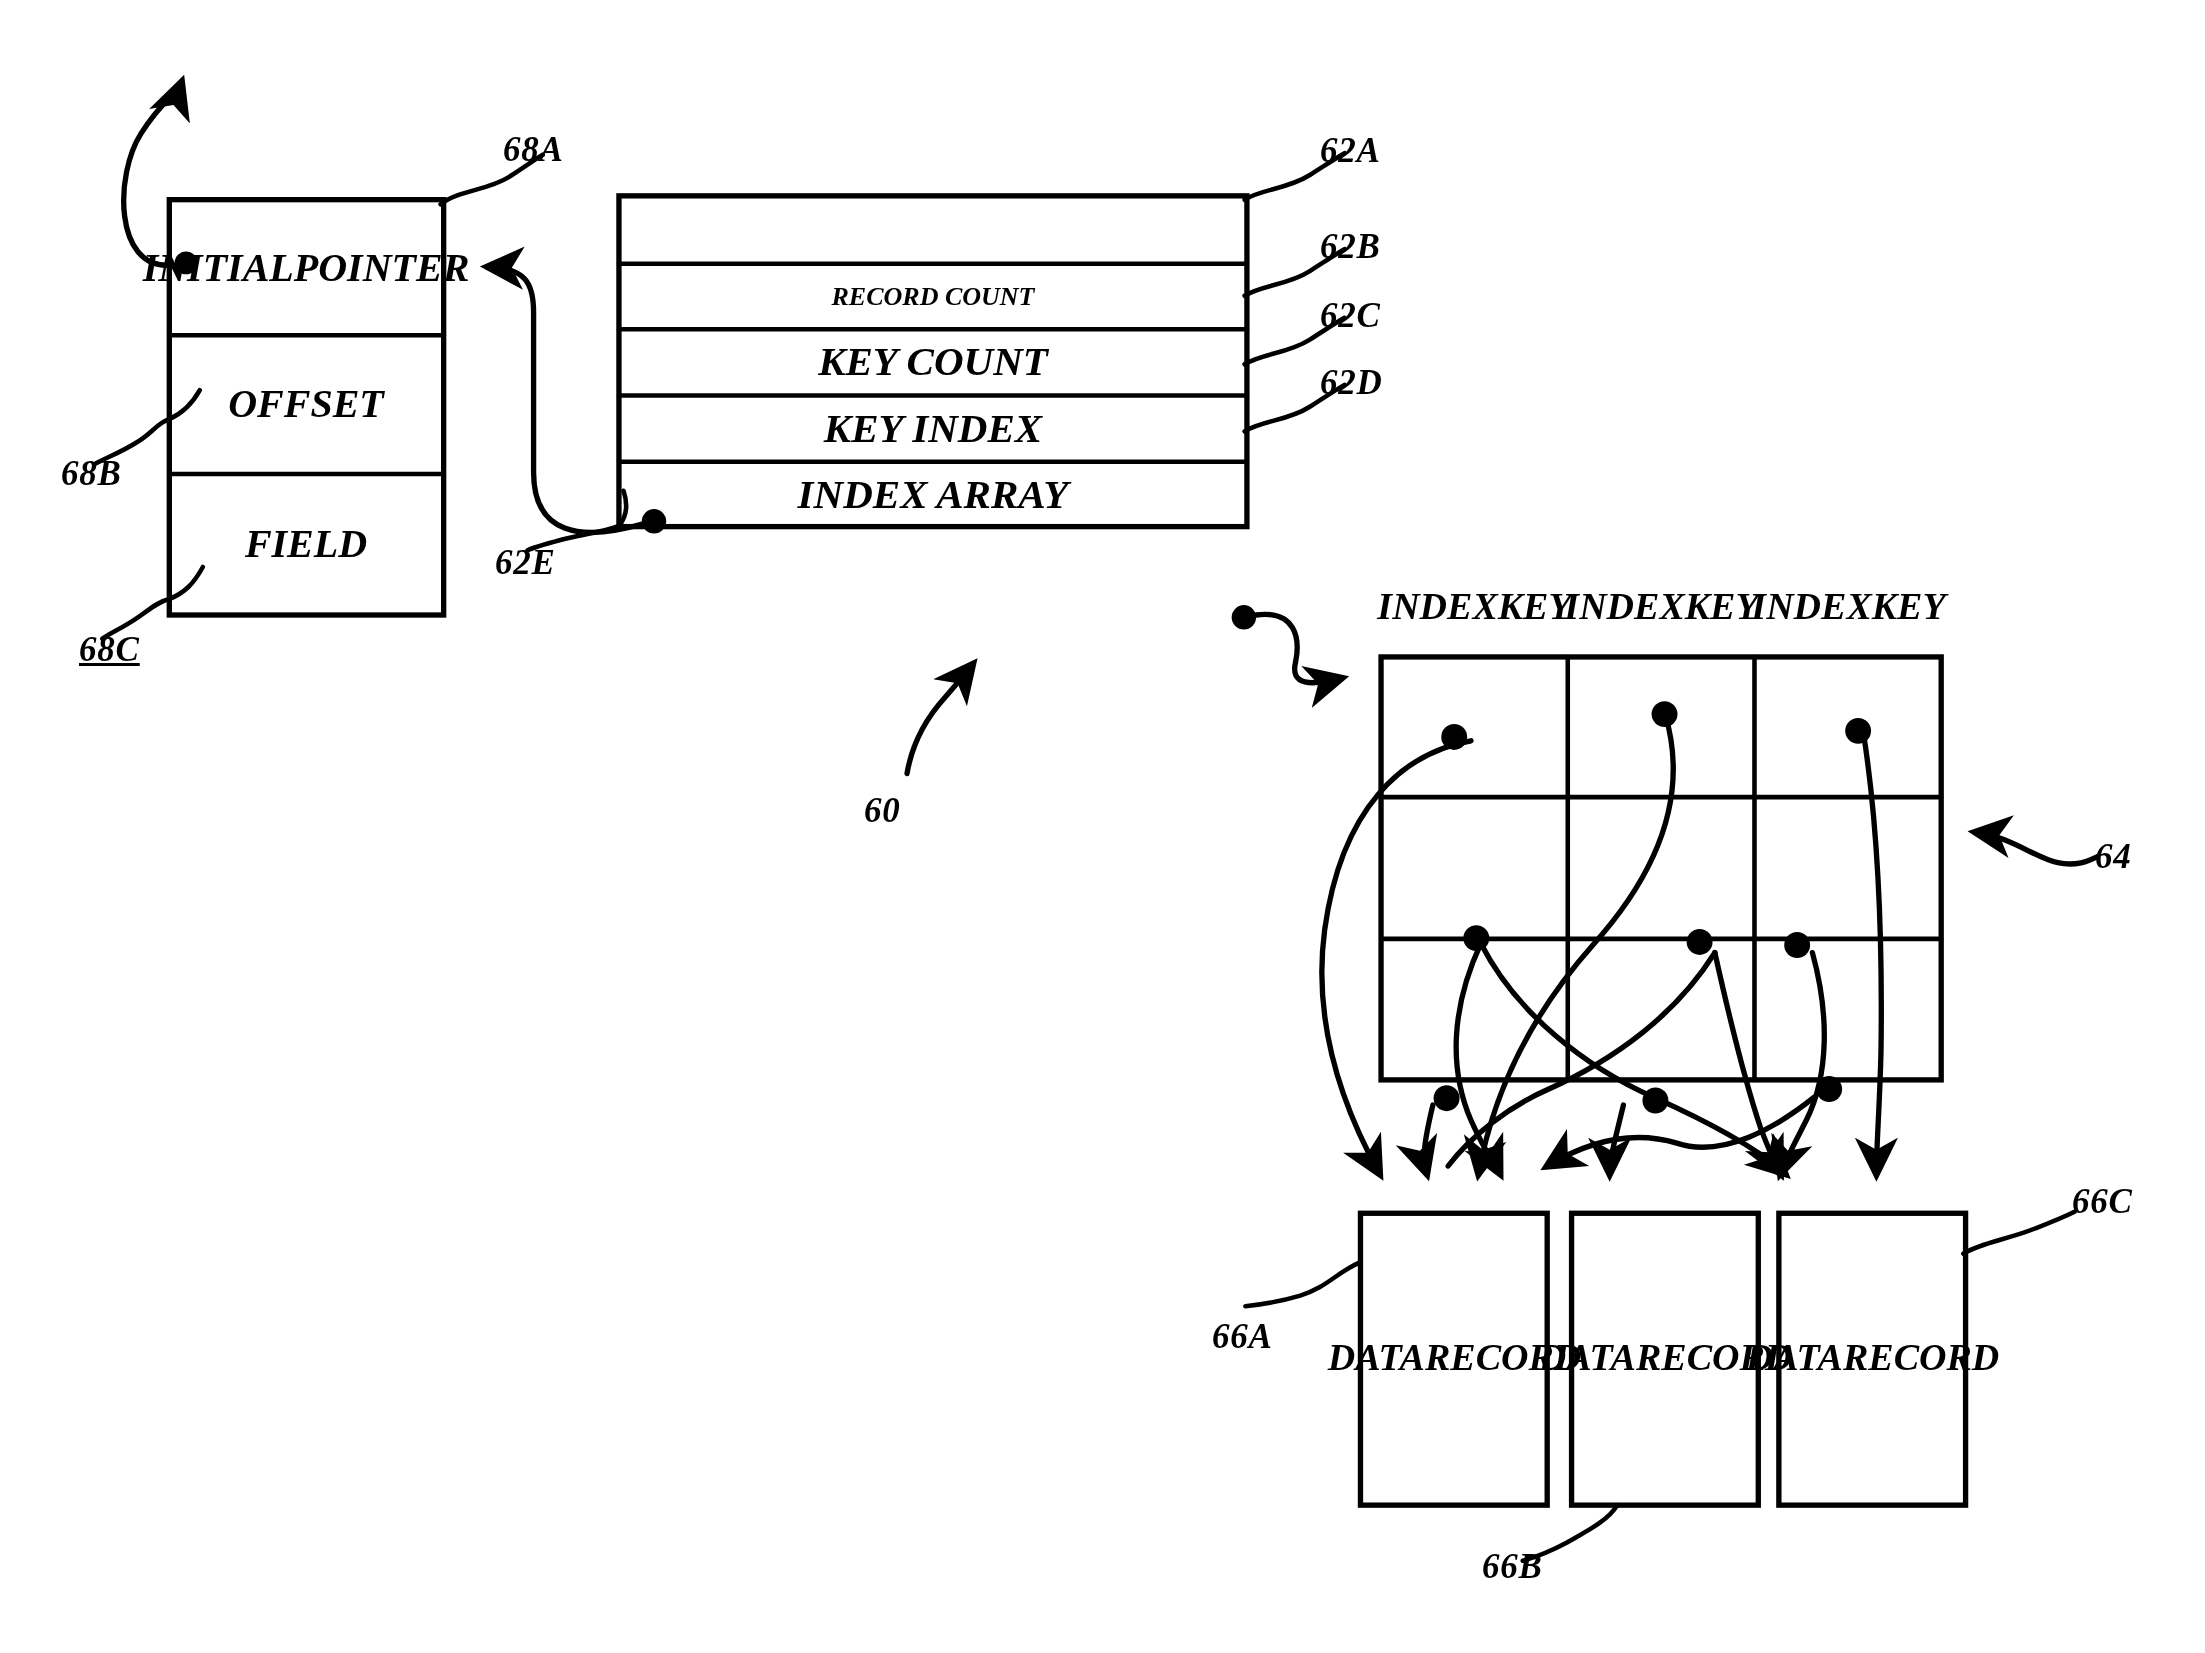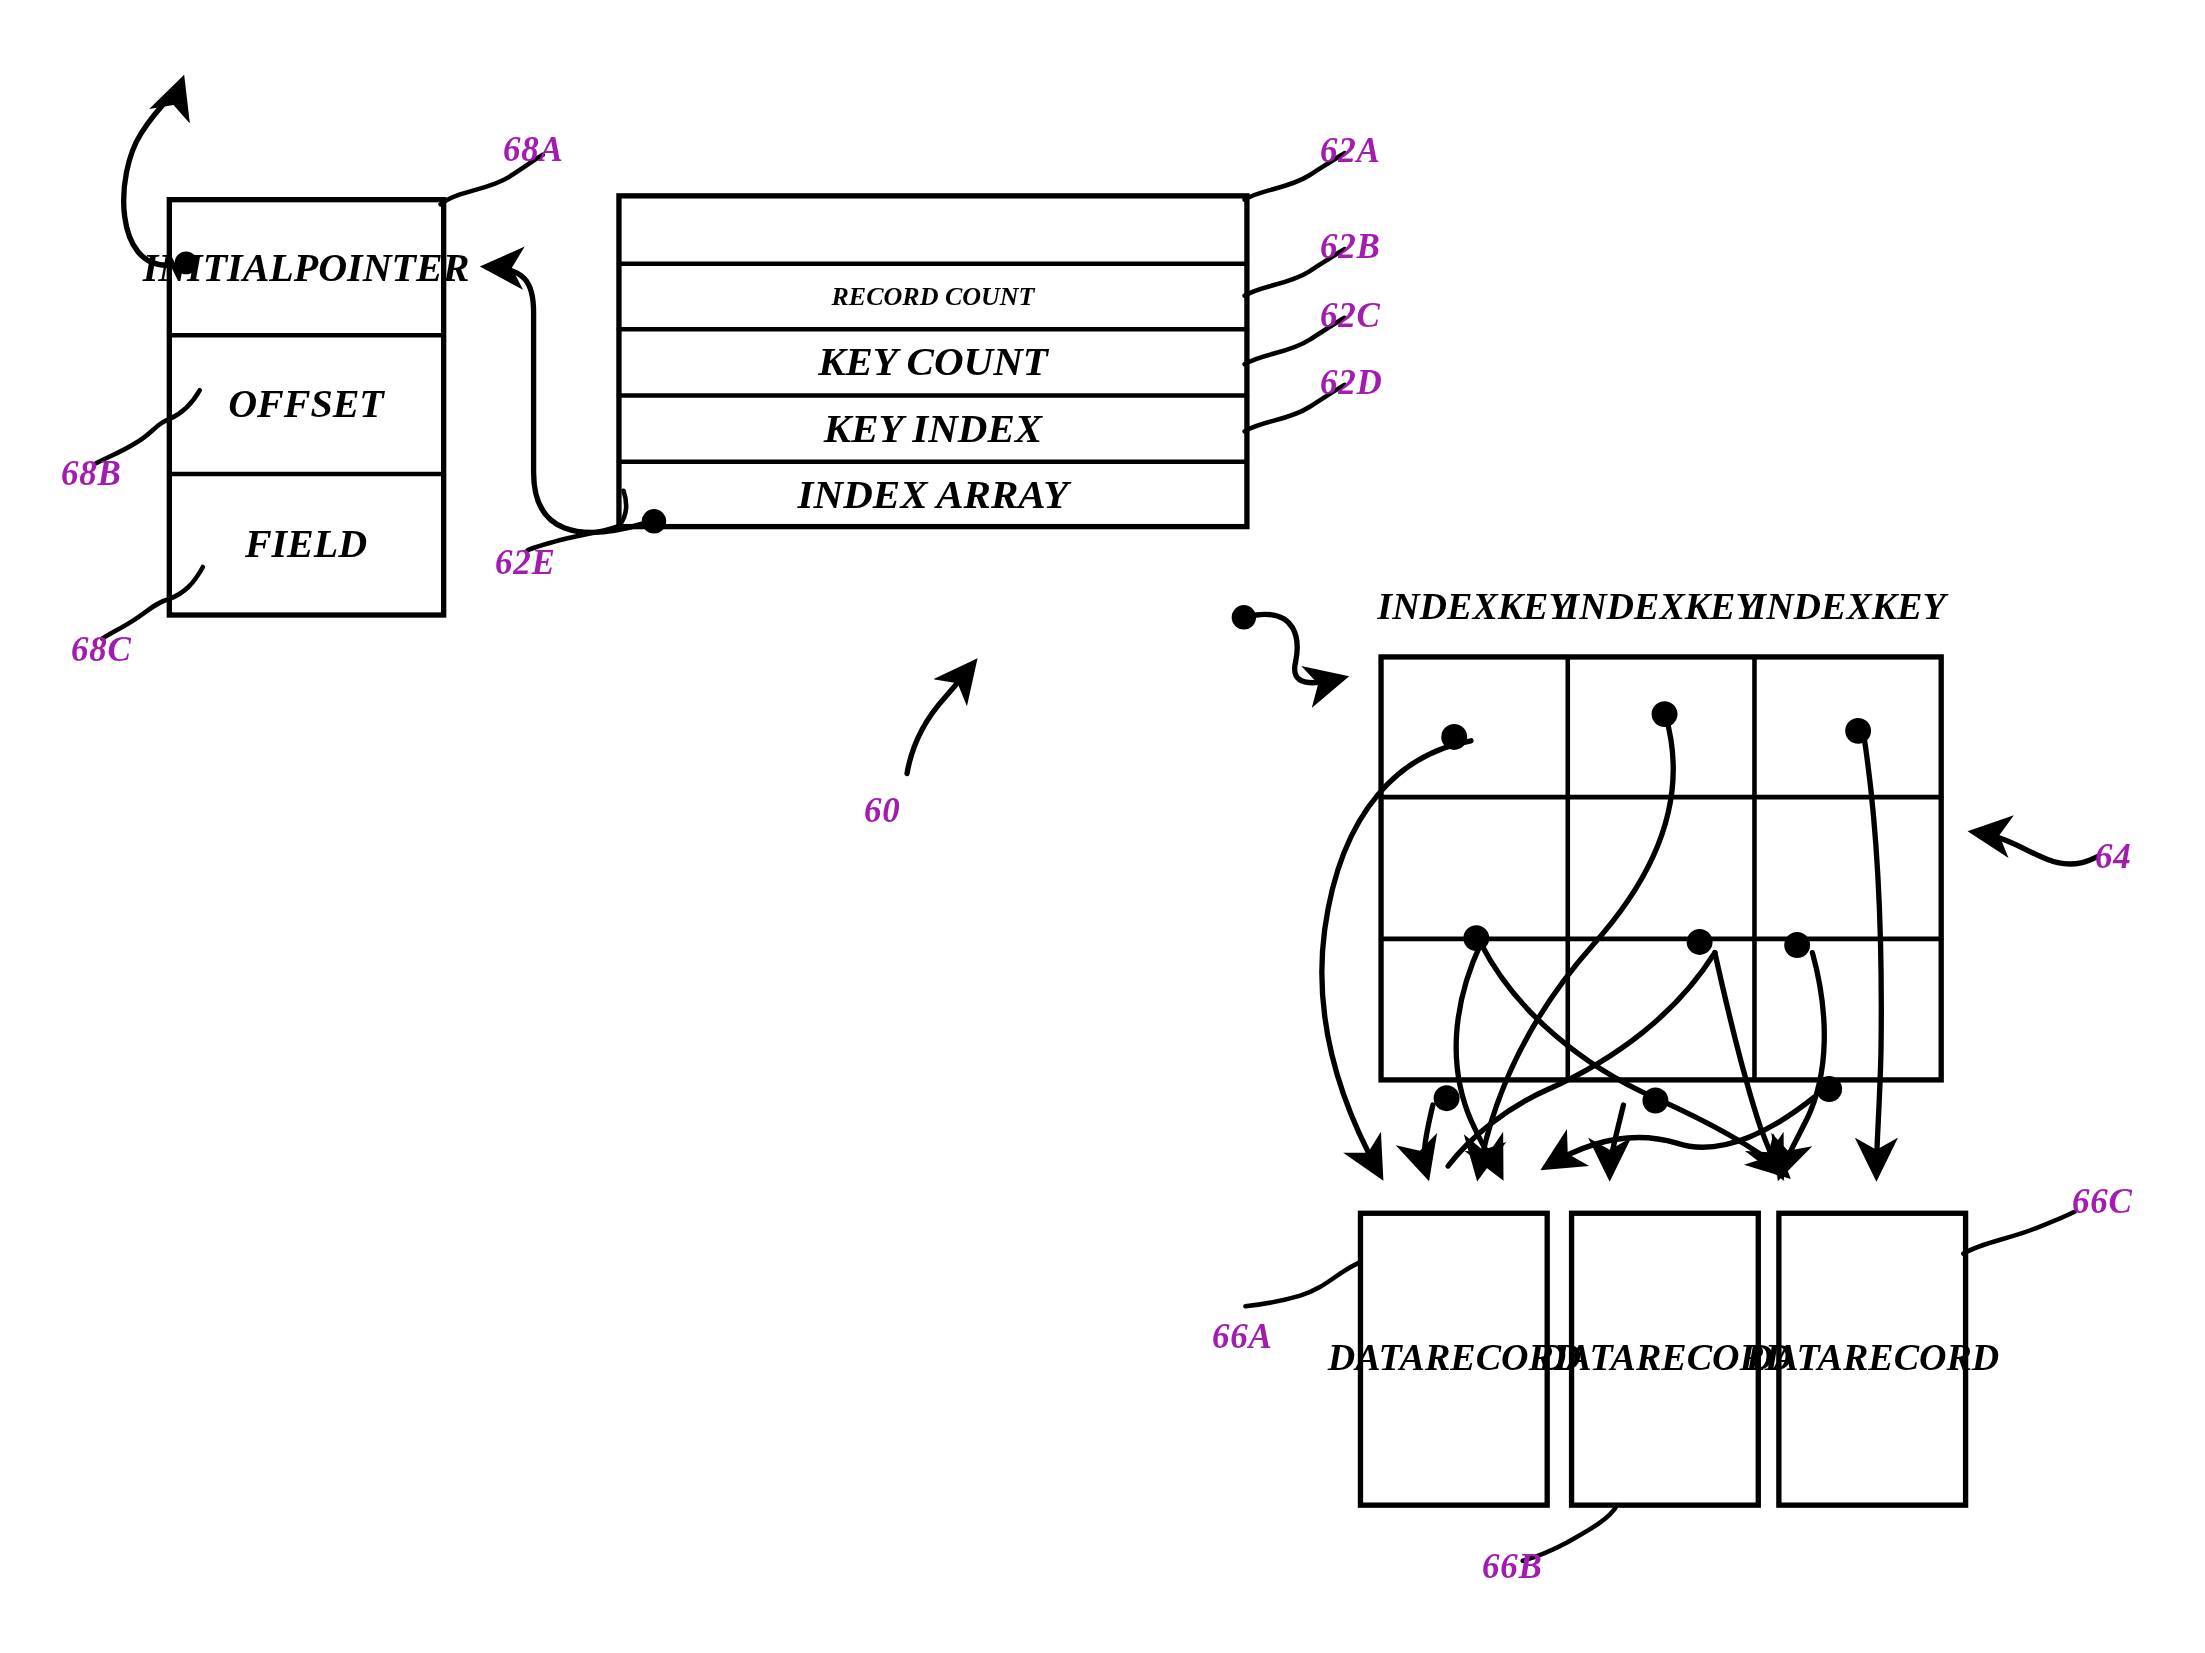--- a/index.html
+++ b/index.html
@@ -8,7 +8,7 @@
        font-family:"Liberation Serif","DejaVu Serif",serif;}
   #sheet{position:absolute;inset:0;width:2205px;height:1653px;background:#fff;}
   svg#art{position:absolute;left:0;top:0;width:2205px;height:1653px;}
-  .refnum{position:absolute;font-style:italic;font-weight:bold;color:#a21caf;
+  .refnum{position:absolute;font-style:italic;font-weight:bold;color:#000000;
           font-size:35px;letter-spacing:0.8px;}
   .cellTxt{position:absolute;display:flex;align-items:center;justify-content:center;
            font-style:italic;font-weight:bold;color:#000;text-align:center;

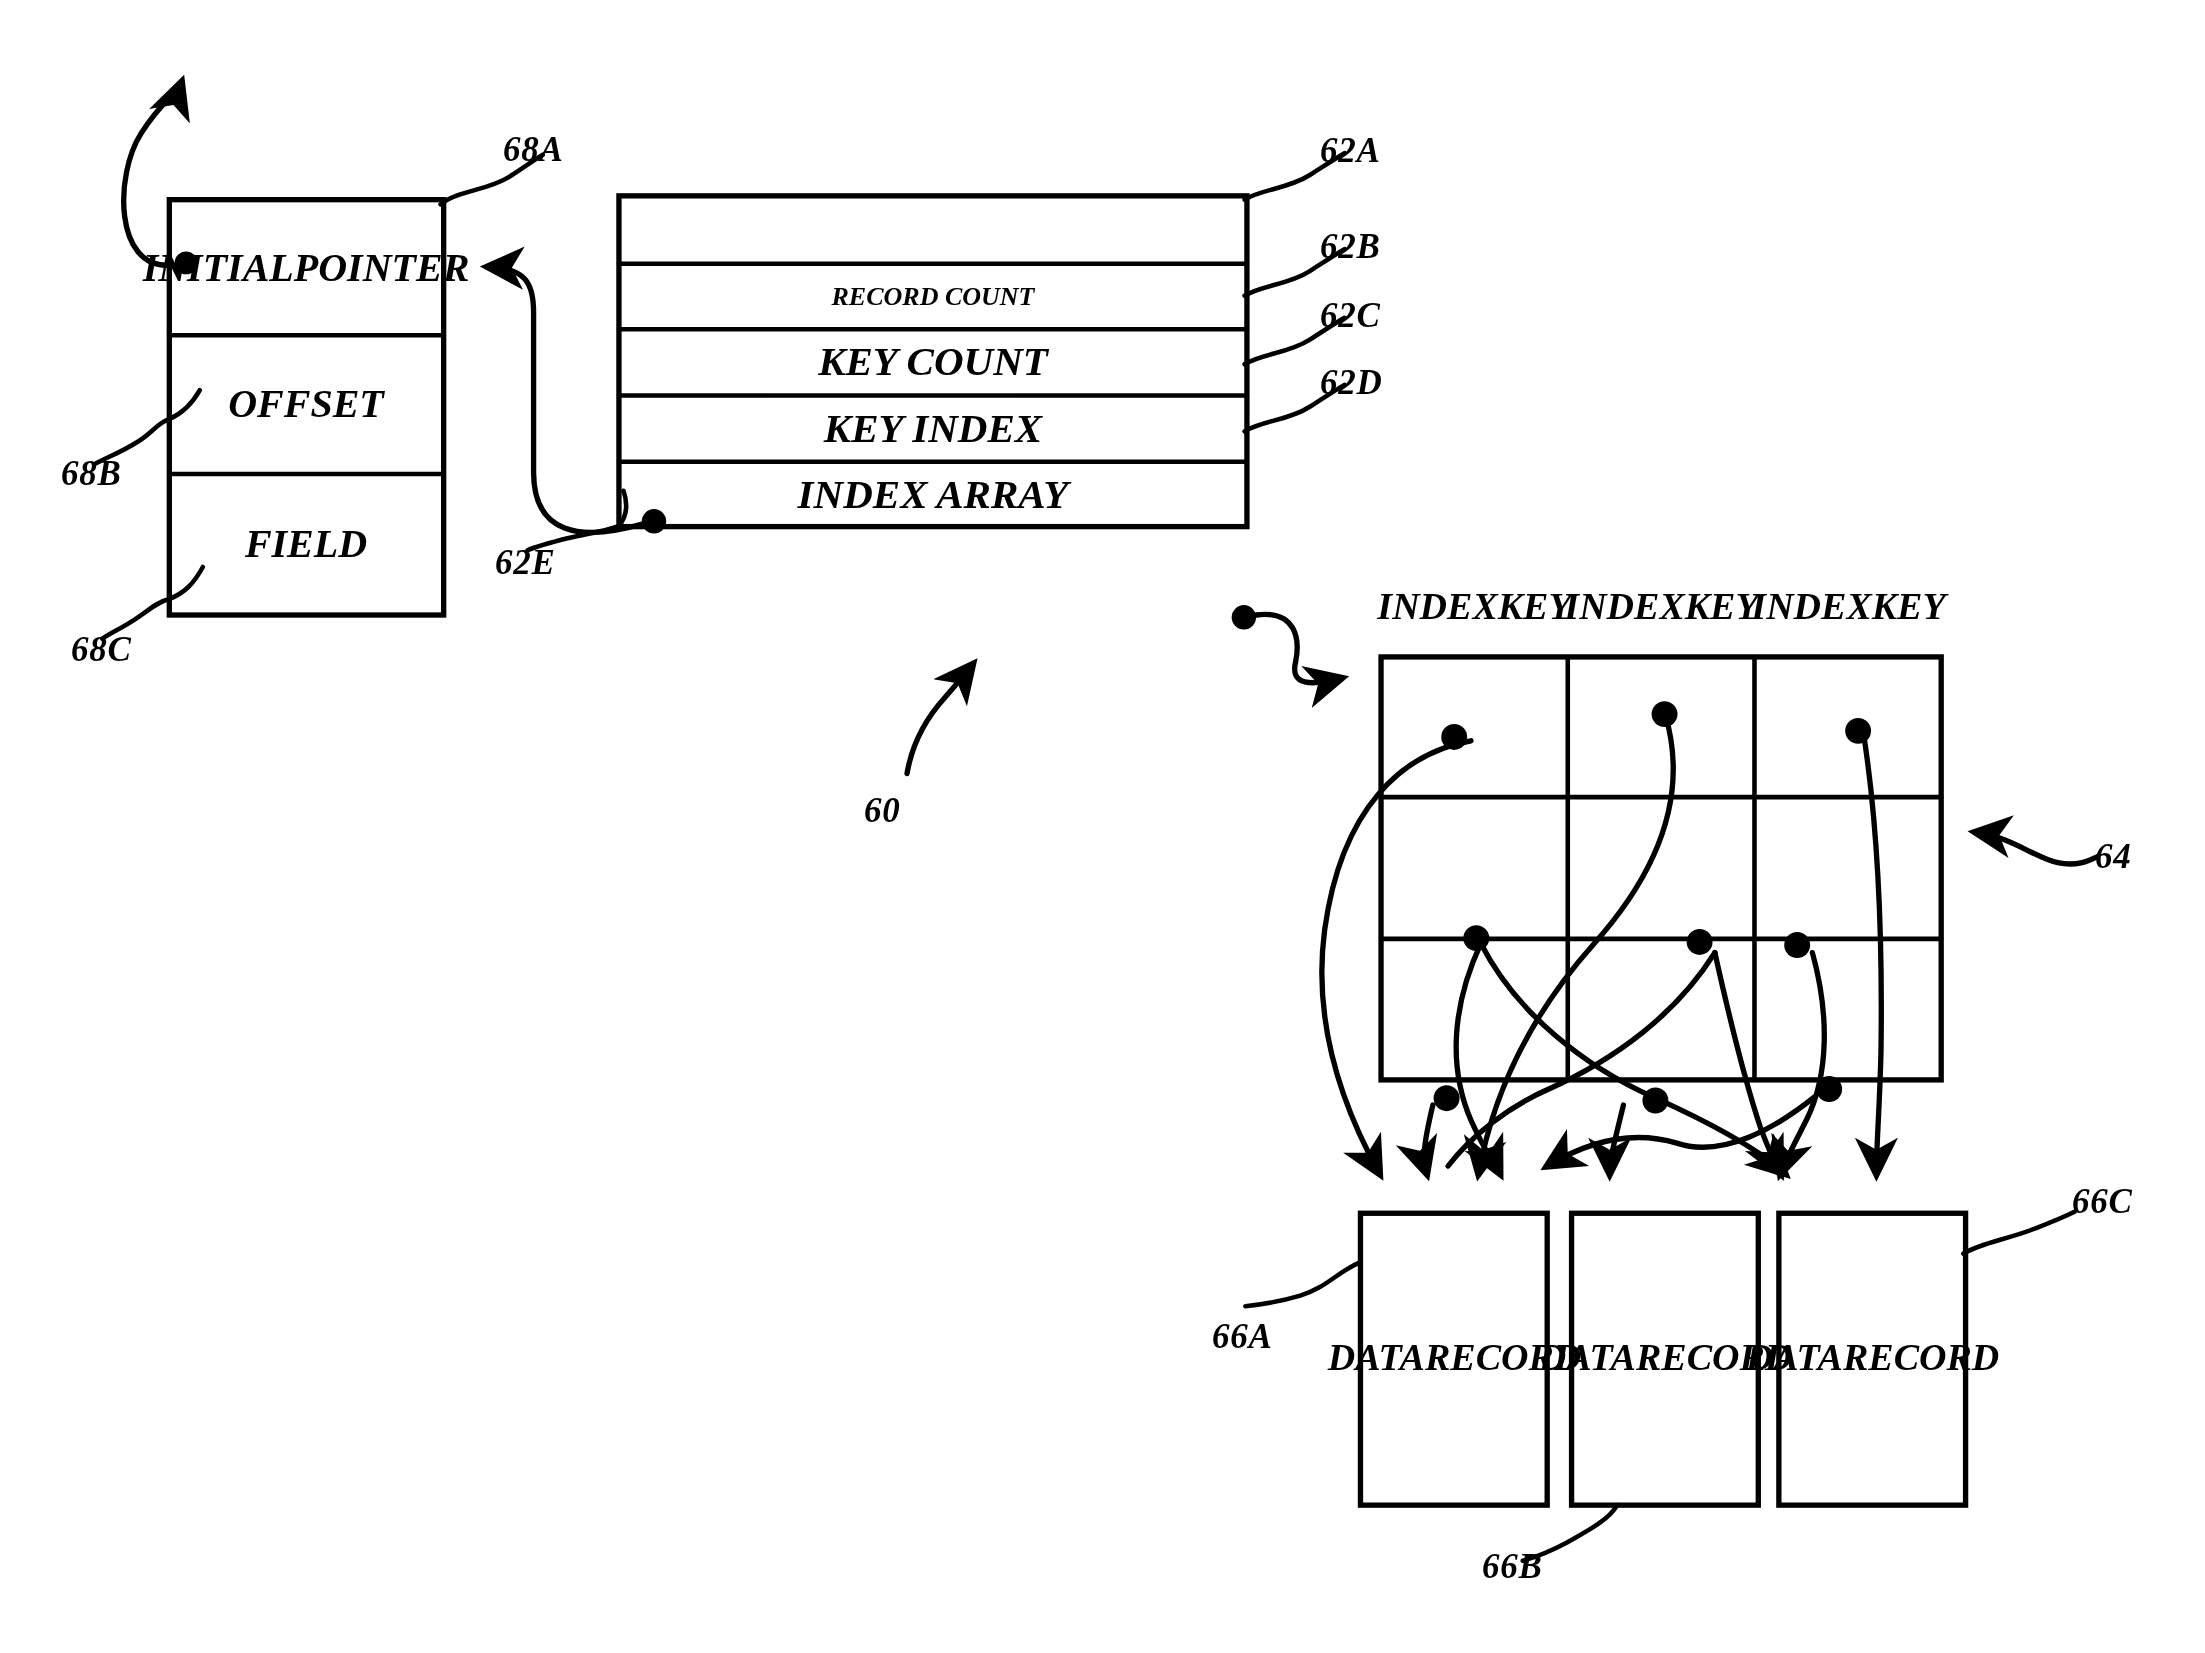--- a/index.html
+++ b/index.html
@@ -175,7 +175,7 @@
 
 <div class="refnum" style="left:503px;top:130px;">68A</div>
 <div class="refnum" style="left:61px;top:454px;">68B</div>
-<div class="refnum" style="left:71px;top:630px;">68C</div>
+<div class="refnum" style="left:79px;top:630px;text-decoration:underline;">68C</div>
 
 <div class="refnum" style="left:1320px;top:131px;">62A</div>
 <div class="refnum" style="left:1320px;top:227px;">62B</div>

